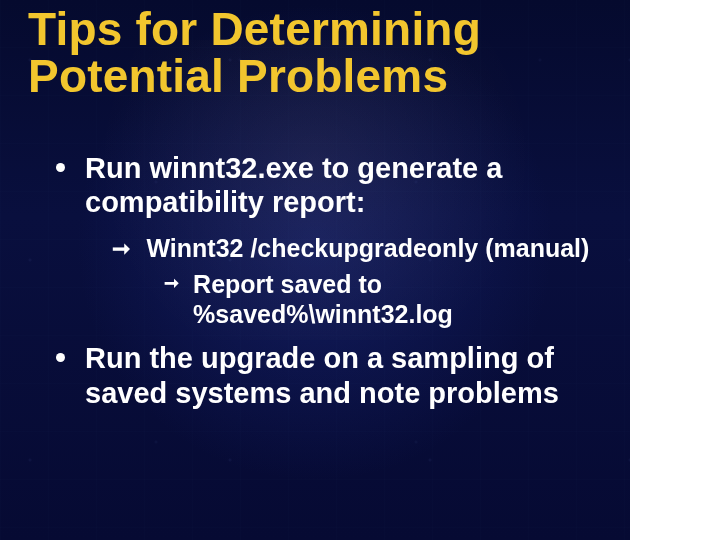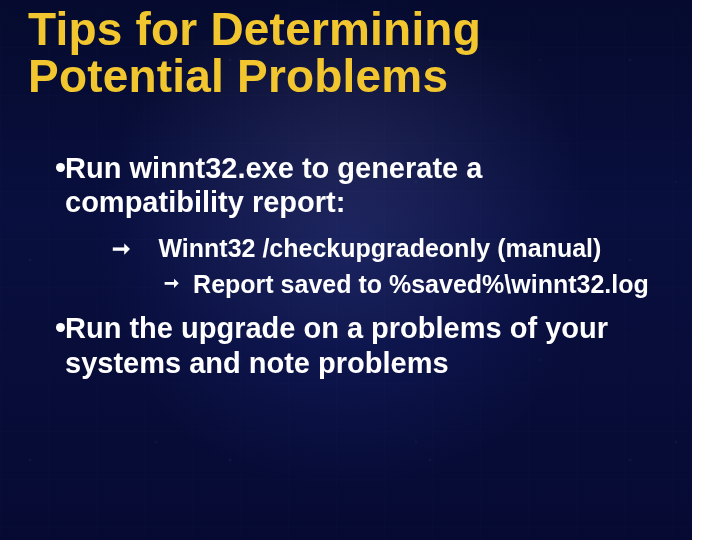--- a/index.html
+++ b/index.html
@@ -12,7 +12,7 @@
   }
   .slide {
     position: relative;
-    width: 692px;
+    width: 630px;
     height: 540px;
     background:
       radial-gradient(circle at 50% 45%, rgba(40,60,170,0.32) 0%, rgba(40,60,170,0) 55%),

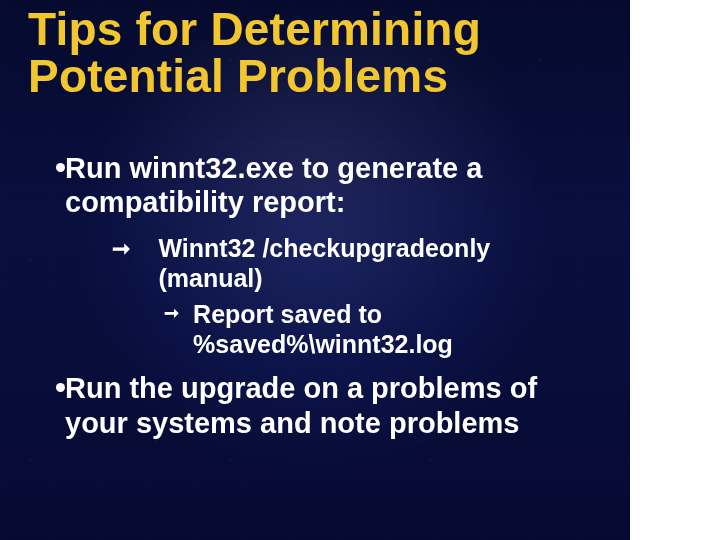--- a/index.html
+++ b/index.html
@@ -63,6 +63,7 @@
 
   .lvl1 {
     display: flex;
+    gap: 20px;
     margin: 6px 0 14px 0;
     font-size: 29px;
     line-height: 1.18;

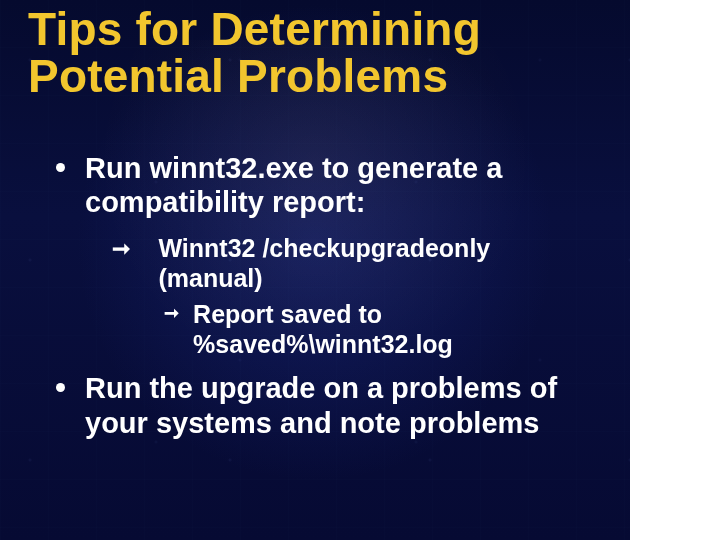--- a/index.html
+++ b/index.html
@@ -94,7 +94,7 @@
     font-size: 22px;
     color: #ffffff;
   }
-  .lvl2 .text { flex: 1 1 auto; margin-left: 12px; }
+  .lvl2 .text { flex: 1 1 auto; }
 
   .lvl3 {
     display: flex;

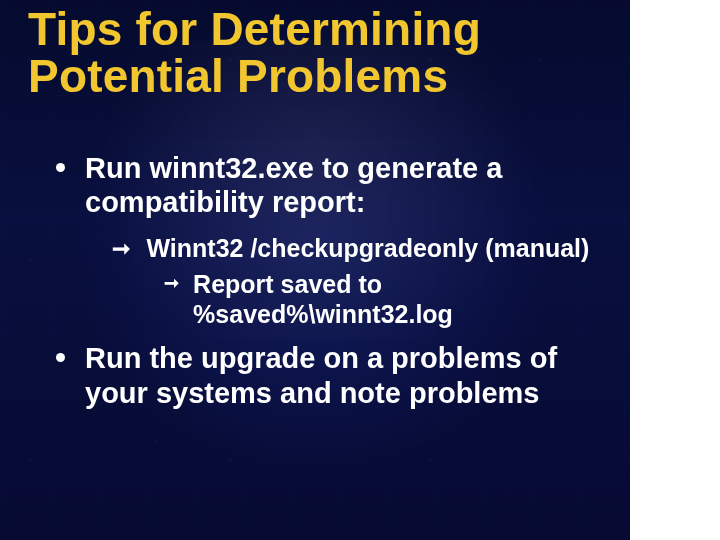--- a/index.html
+++ b/index.html
@@ -141,7 +141,7 @@
 
     <div class="lvl1">
       <span class="bullet"></span>
-      <span class="text">Run the upgrade on a problems of your systems and note problems</span>
+      <span class="text">Run the upgrade on a sampling of saved systems and note problems</span>
     </div>
 
   </div>

